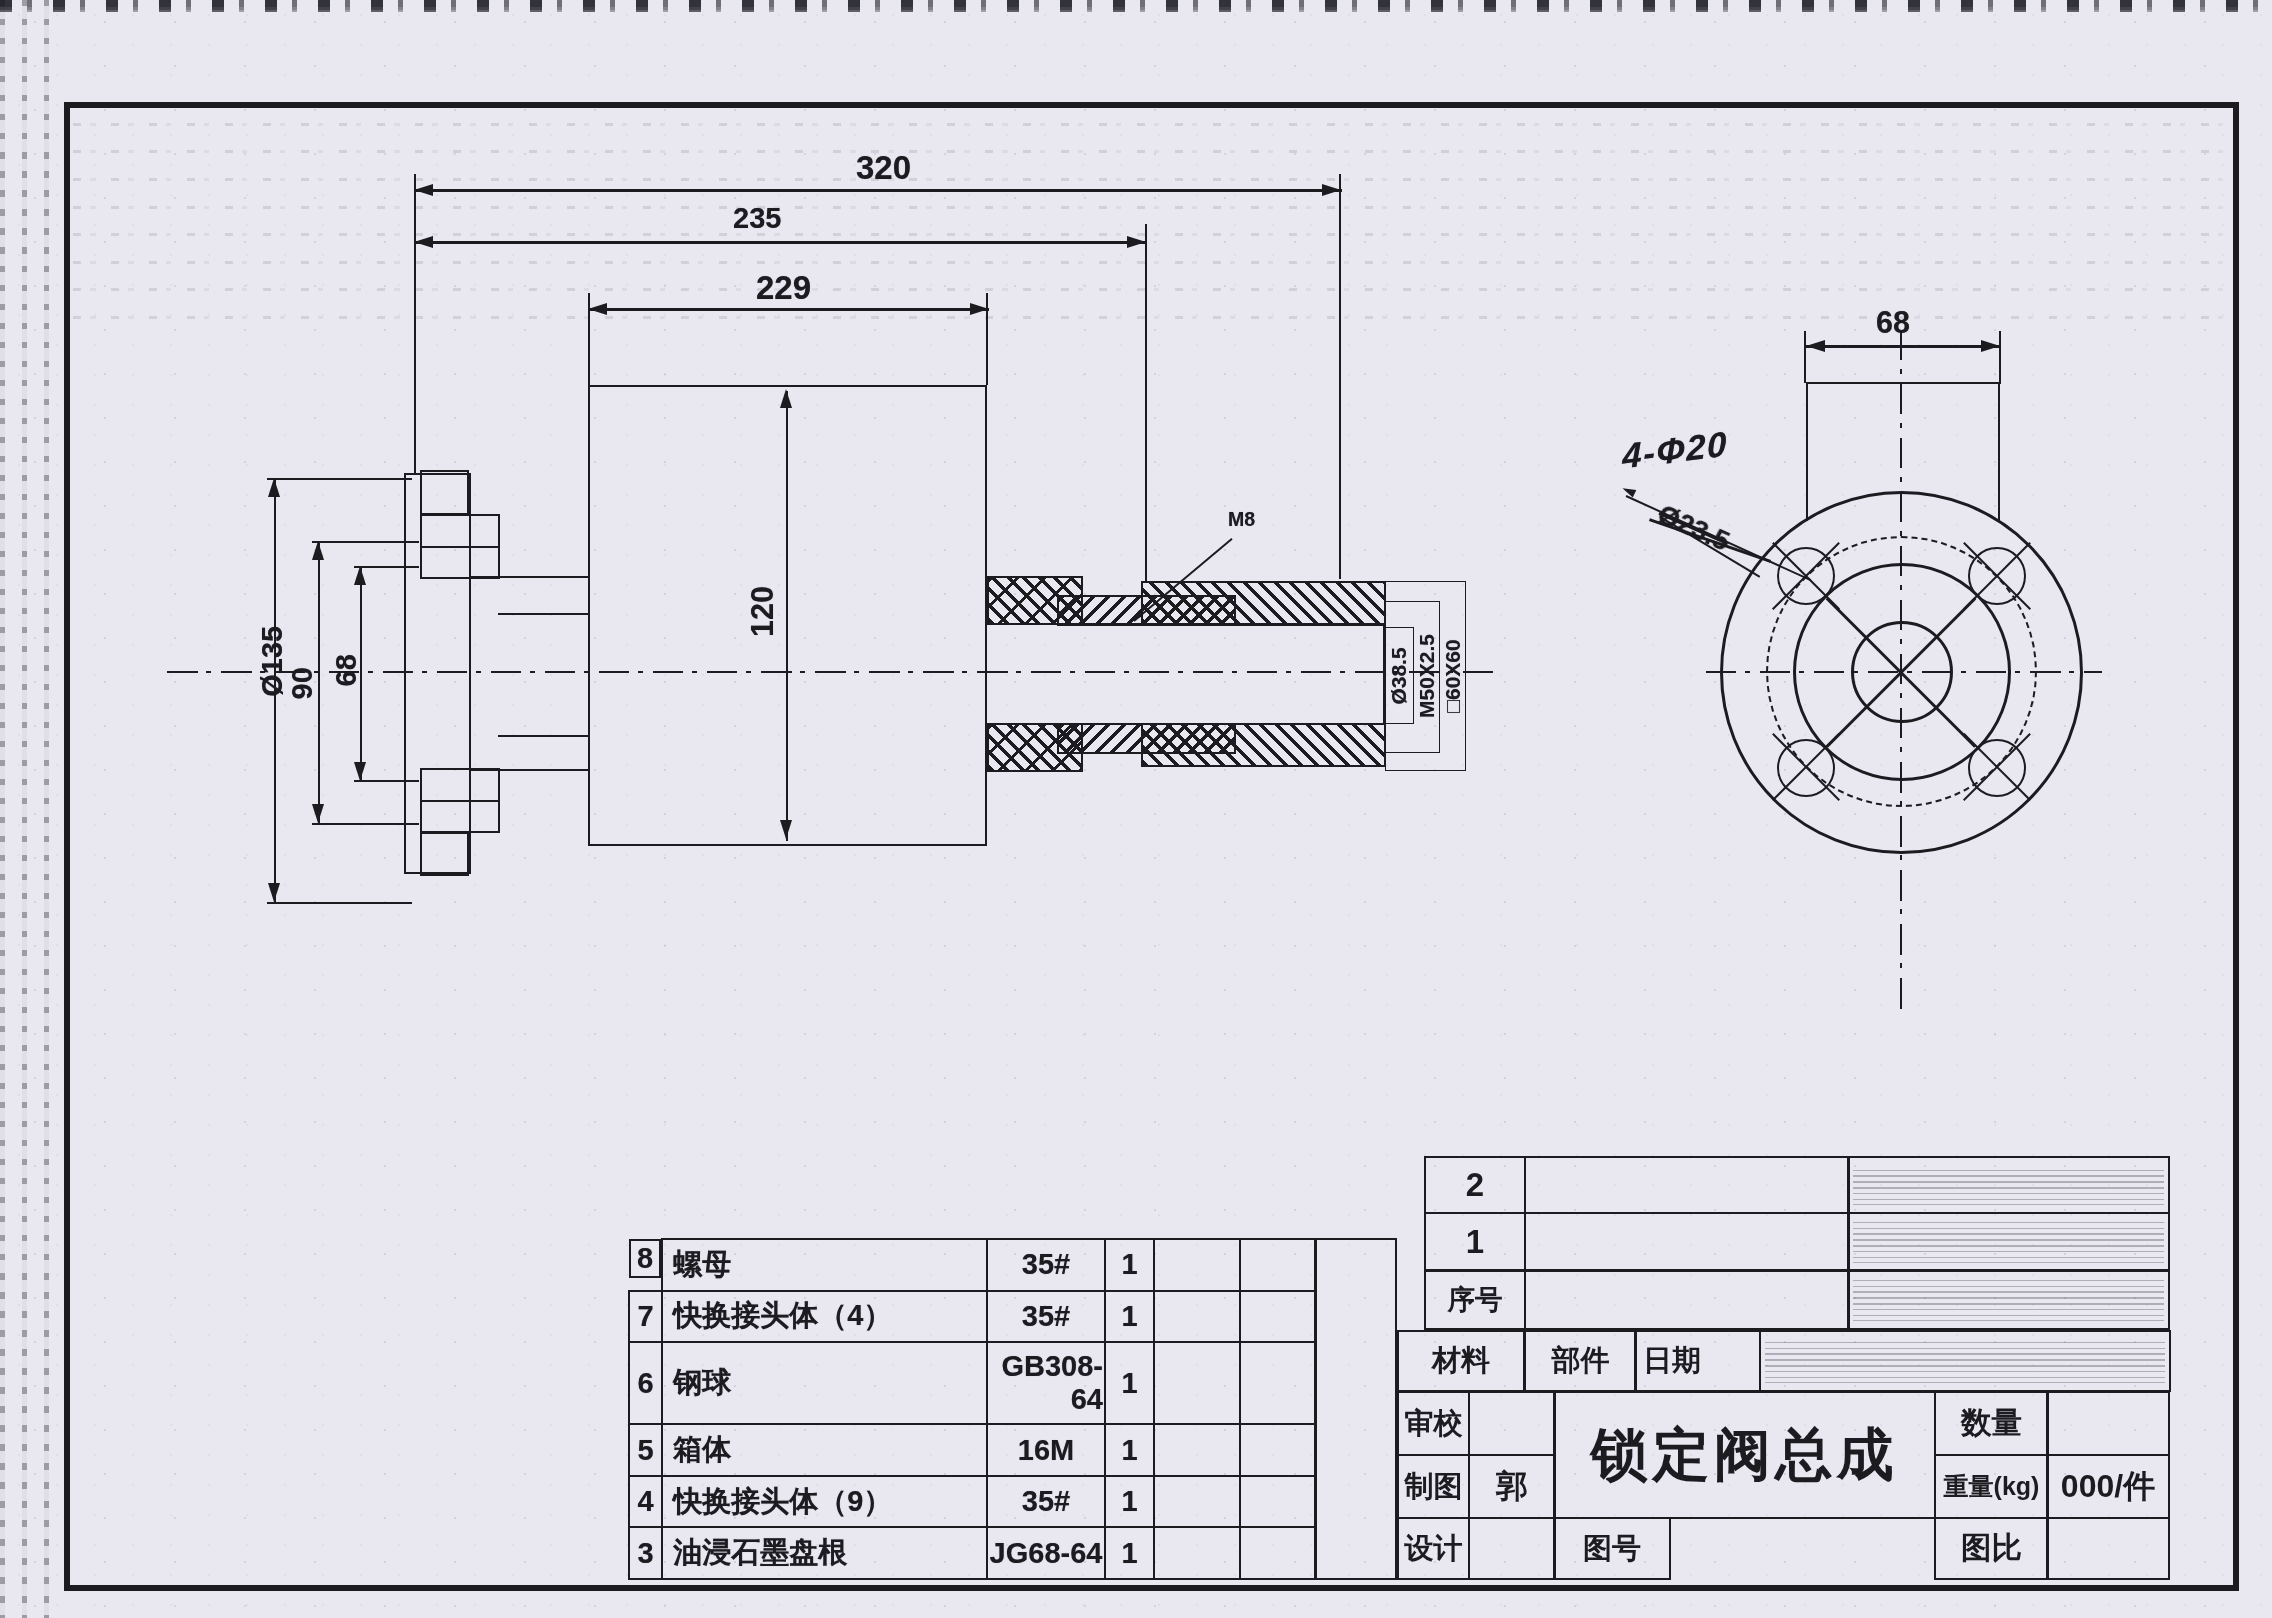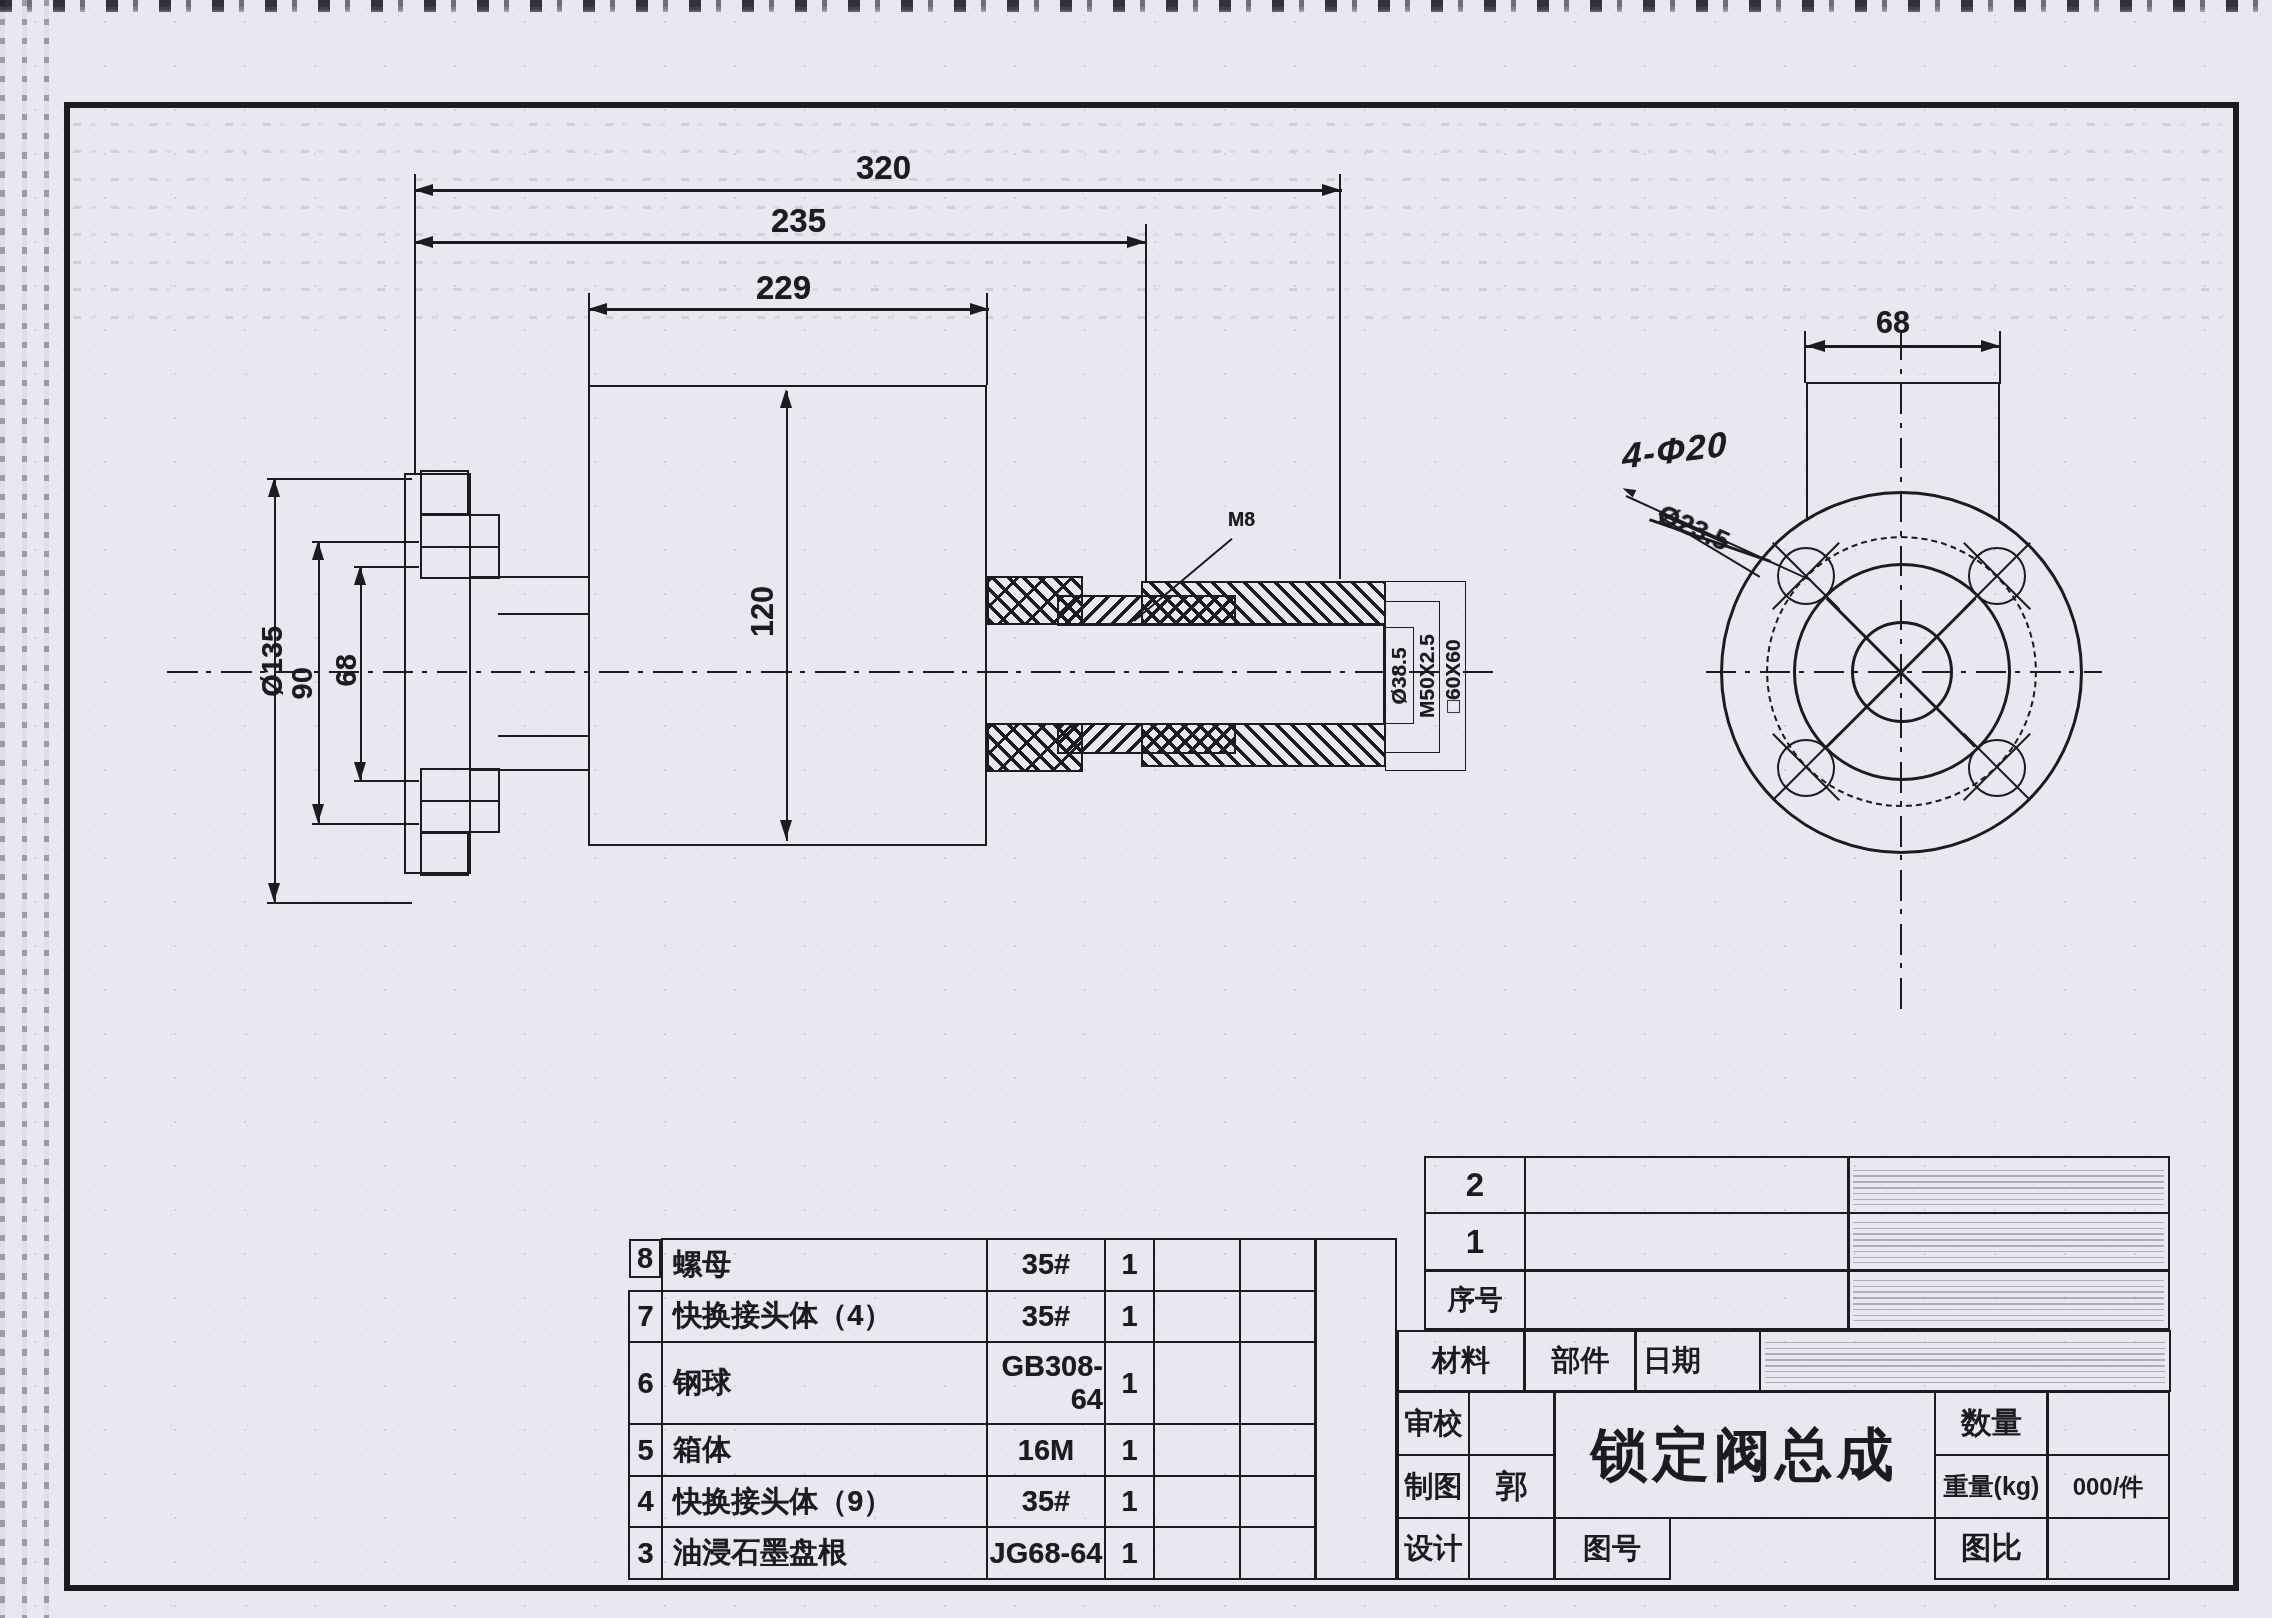--- a/index.html
+++ b/index.html
@@ -111,7 +111,7 @@
   <div class="ln" style="left:414px;top:241px;width:733px;height:2.9px;"></div>
   <div class="arl" style="left:414px;top:236px;"></div>
   <div class="arr" style="left:1127px;top:236px;"></div>
-  <div class="txt" style="left:771px;top:202px;font-size:33px;">235</div>
+  <div class="txt" style="left:733px;top:202px;font-size:29px;">235</div>
 
   <div class="ln" style="left:588px;top:308px;width:401px;height:2.9px;"></div>
   <div class="arl" style="left:588px;top:303px;"></div>

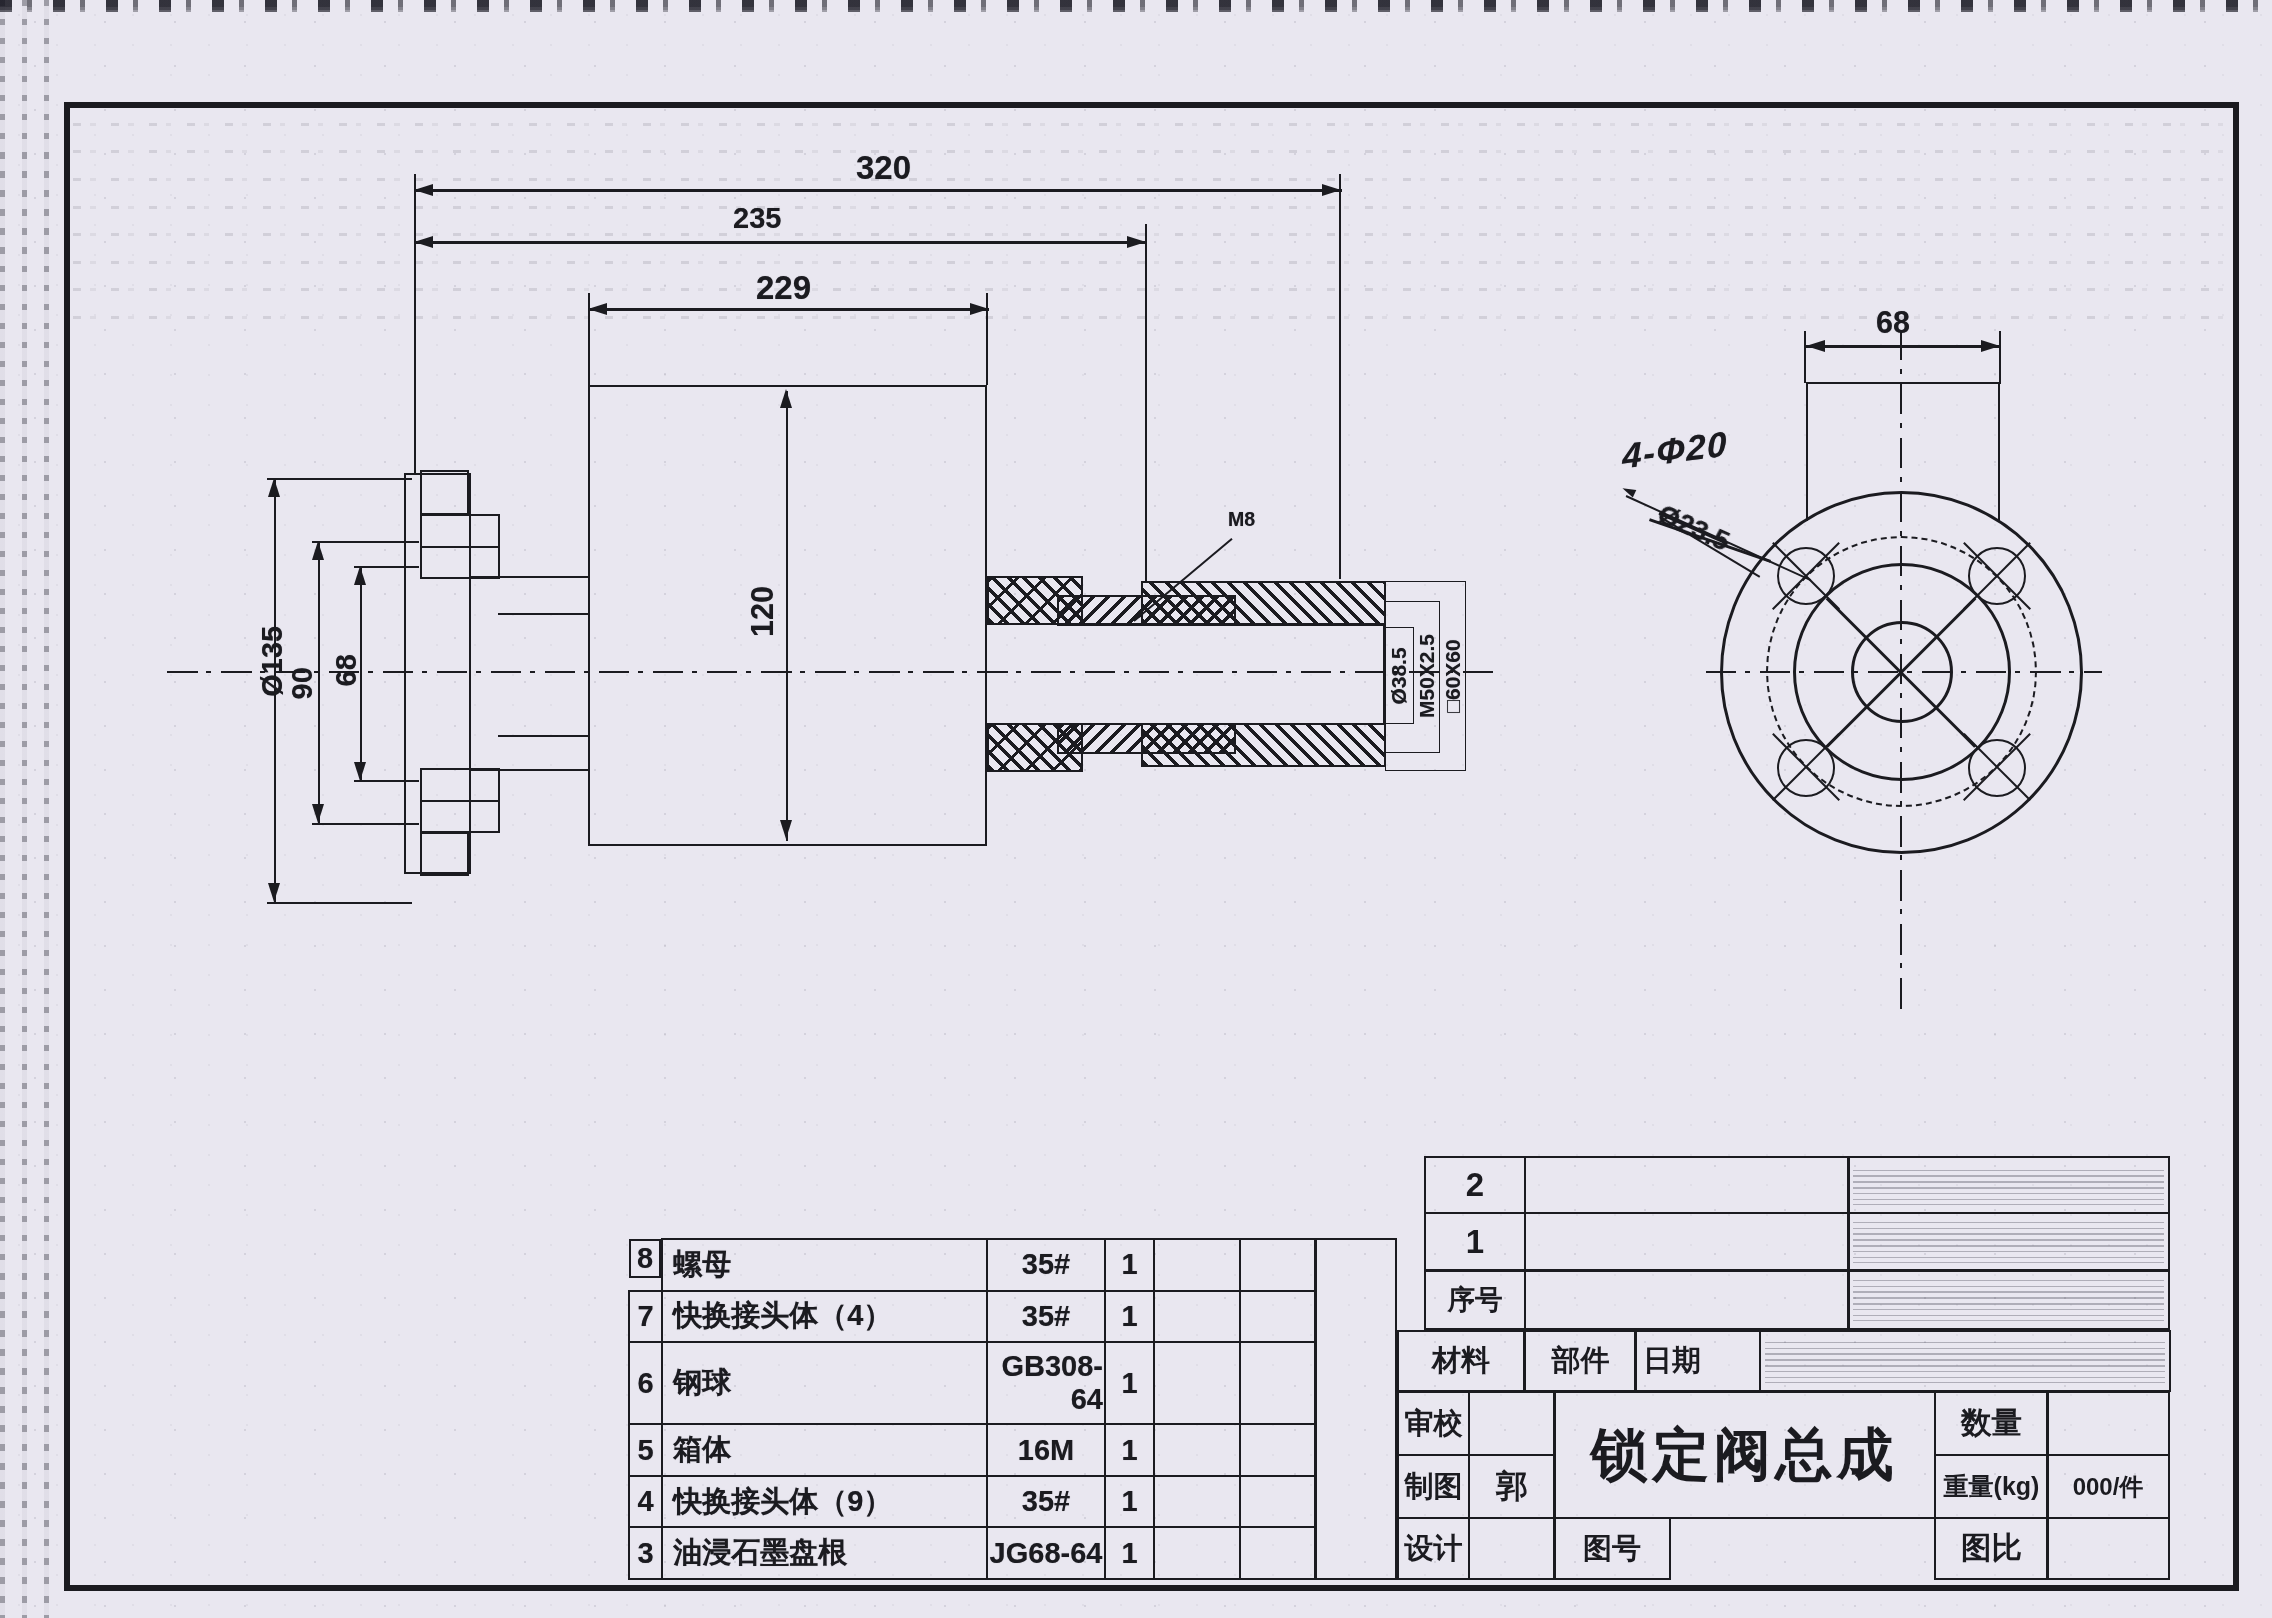--- a/index.html
+++ b/index.html
@@ -274,7 +274,7 @@
   <div class="cell" style="left:1934px;top:1391px;width:115px;height:65px;font-size:30.5px;">数量</div>
   <div class="cell" style="left:2046px;top:1391px;width:124px;height:65px;"></div>
   <div class="cell" style="left:1934px;top:1454px;width:115px;height:65px;font-size:25px;">重量(kg)</div>
-  <div class="cell" style="left:2046px;top:1454px;width:124px;height:65px;font-size:24px;">000/件</div>
+  <div class="cell" style="left:2046px;top:1454px;width:124px;height:65px;font-size:32px;">000/件</div>
 
   <div class="cell" style="left:1397px;top:1517px;width:73px;height:63px;font-size:29px;">设计</div>
   <div class="cell" style="left:1468px;top:1517px;width:88px;height:63px;"></div>

